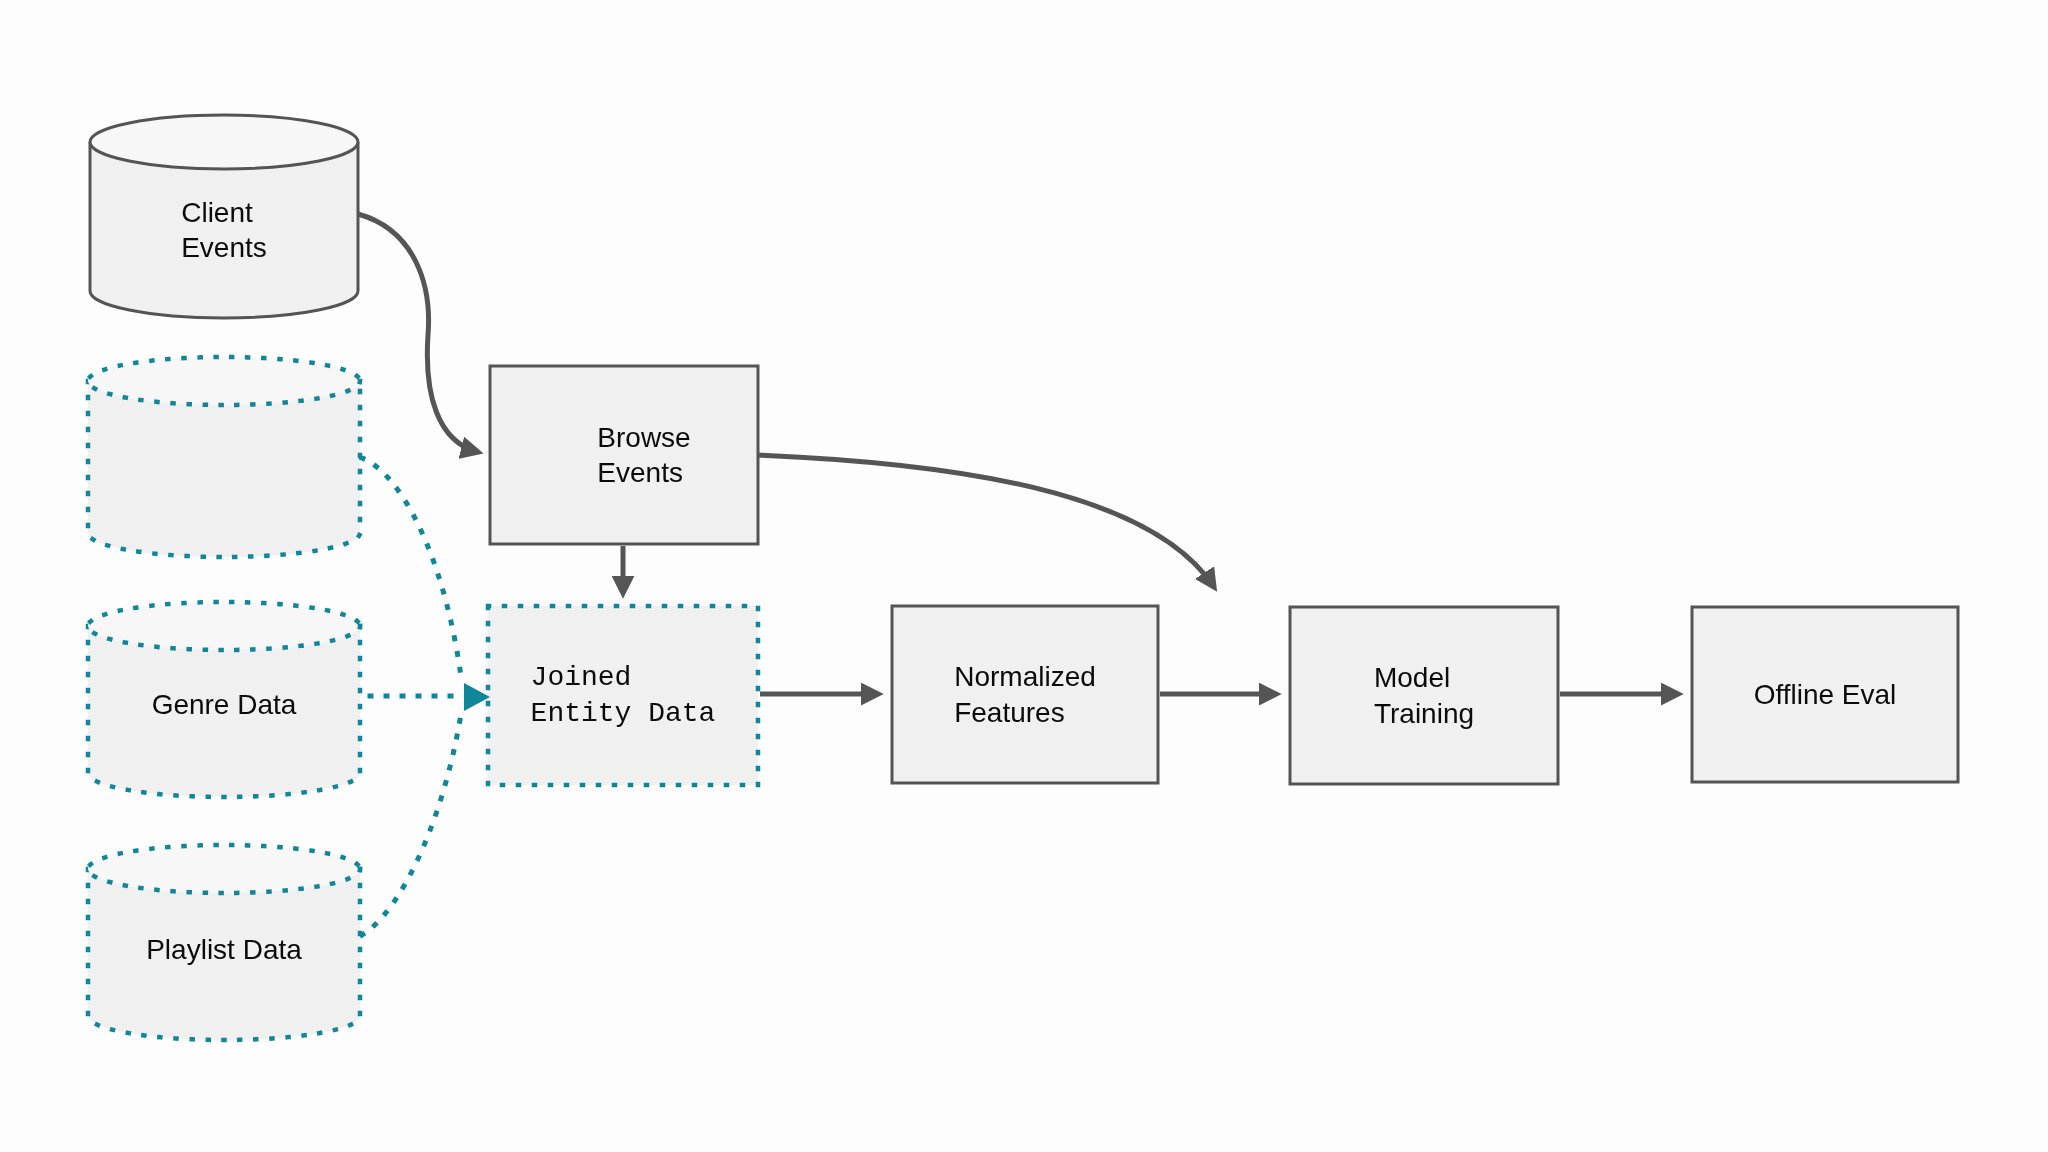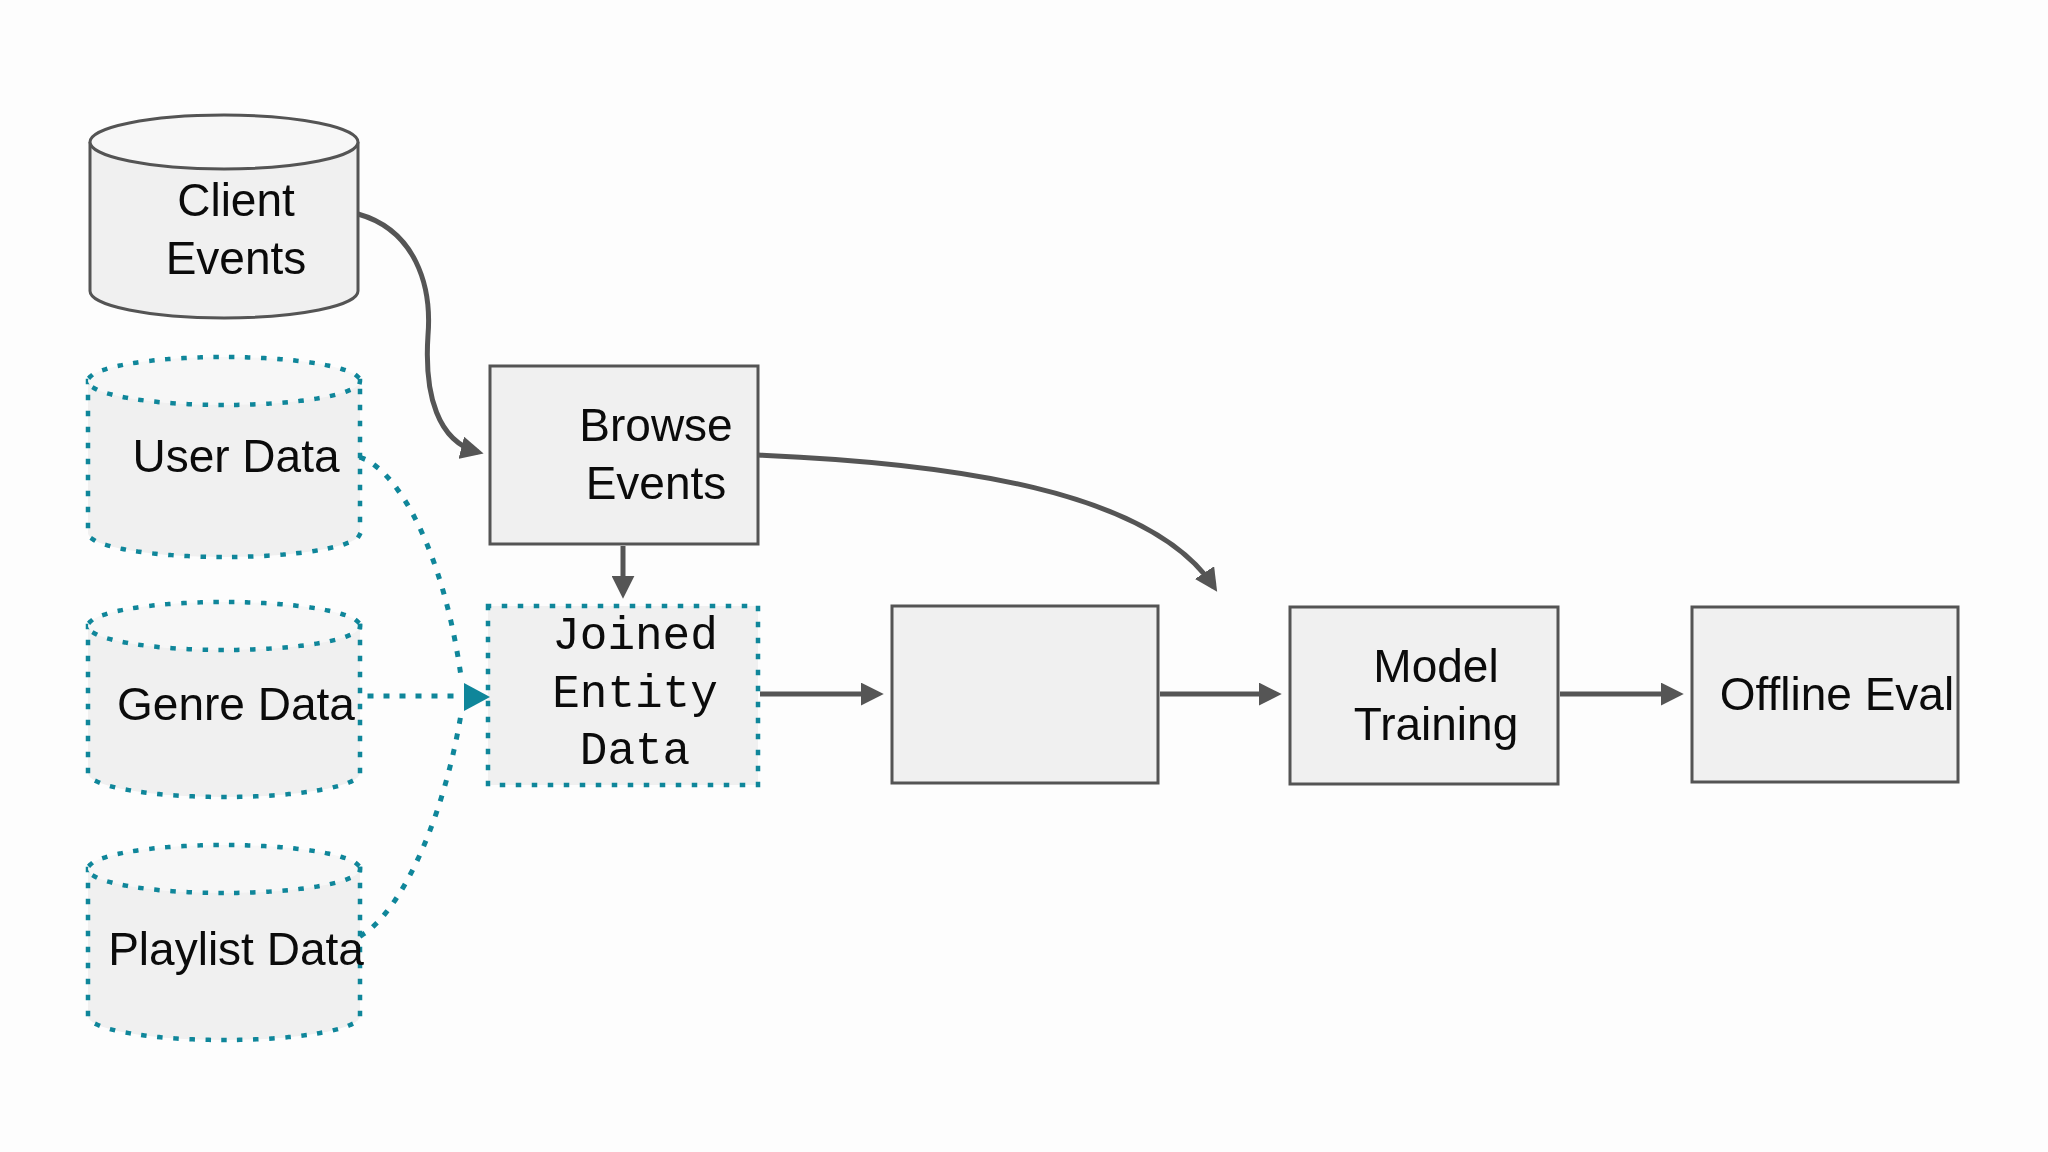--- a/index.html
+++ b/index.html
@@ -36,12 +36,11 @@
   .node-label{
     position:absolute;
     display:flex;align-items:center;justify-content:center;
-    text-align:center;
+    text-align:left;
     white-space:pre-line;
-    font-size:46px;line-height:1.26;
+    font-size:28px;line-height:1.26;
     color:var(--text-color);
     pointer-events:none;
-    margin-left:12px;
   }
 </style>
 </head>

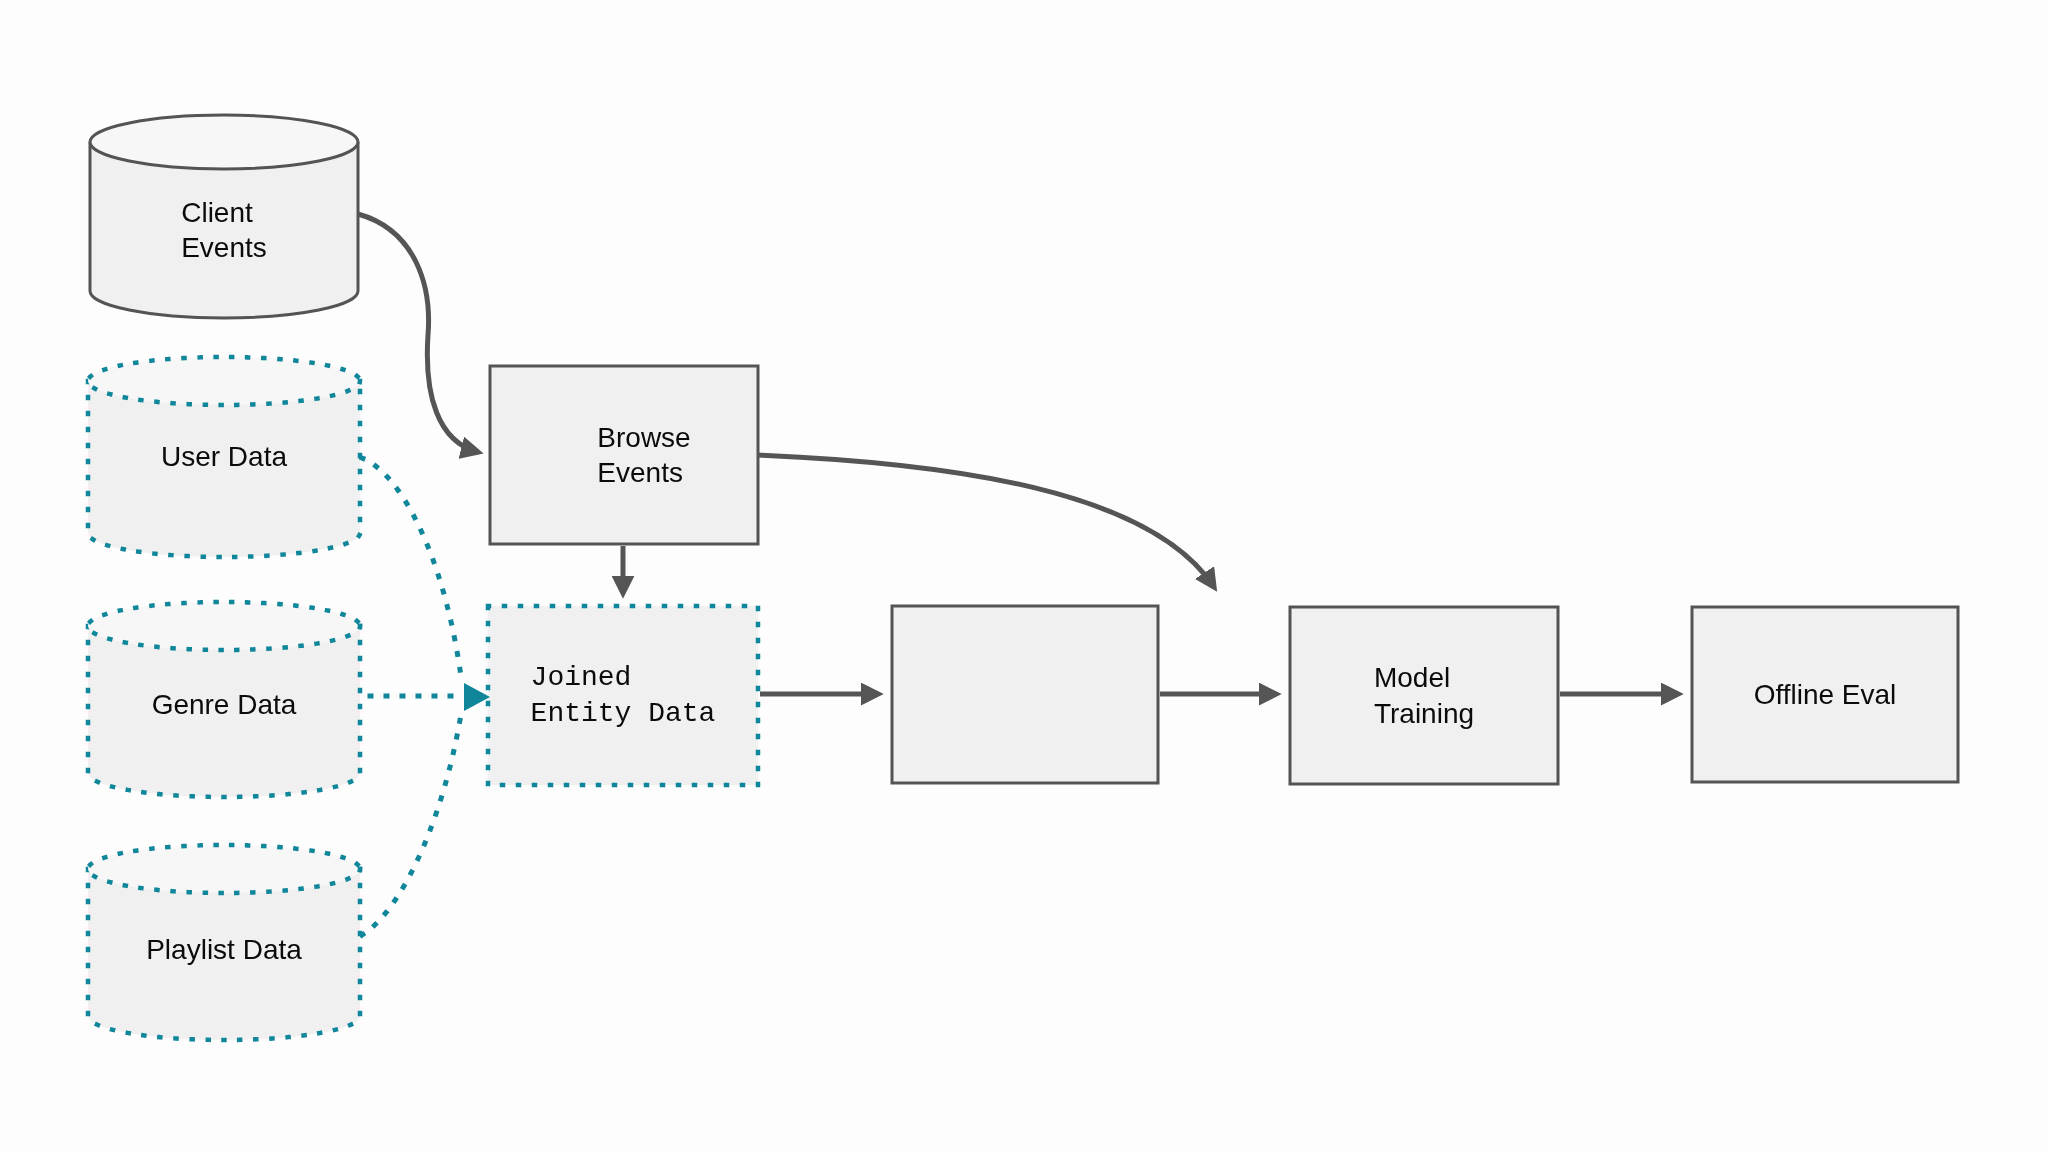--- a/index.html
+++ b/index.html
@@ -97,7 +97,6 @@
   <div class="node-label" style="left:90px;top:145px;width:268px;height:170px;">Client
 Events</div>
 
-  <div class="node-label" style="left:88px;top:357px;width:272px;height:200px;">User Data</div>
 
   <div class="node-label" style="left:88px;top:610px;width:272px;height:190px;">Genre Data</div>
 

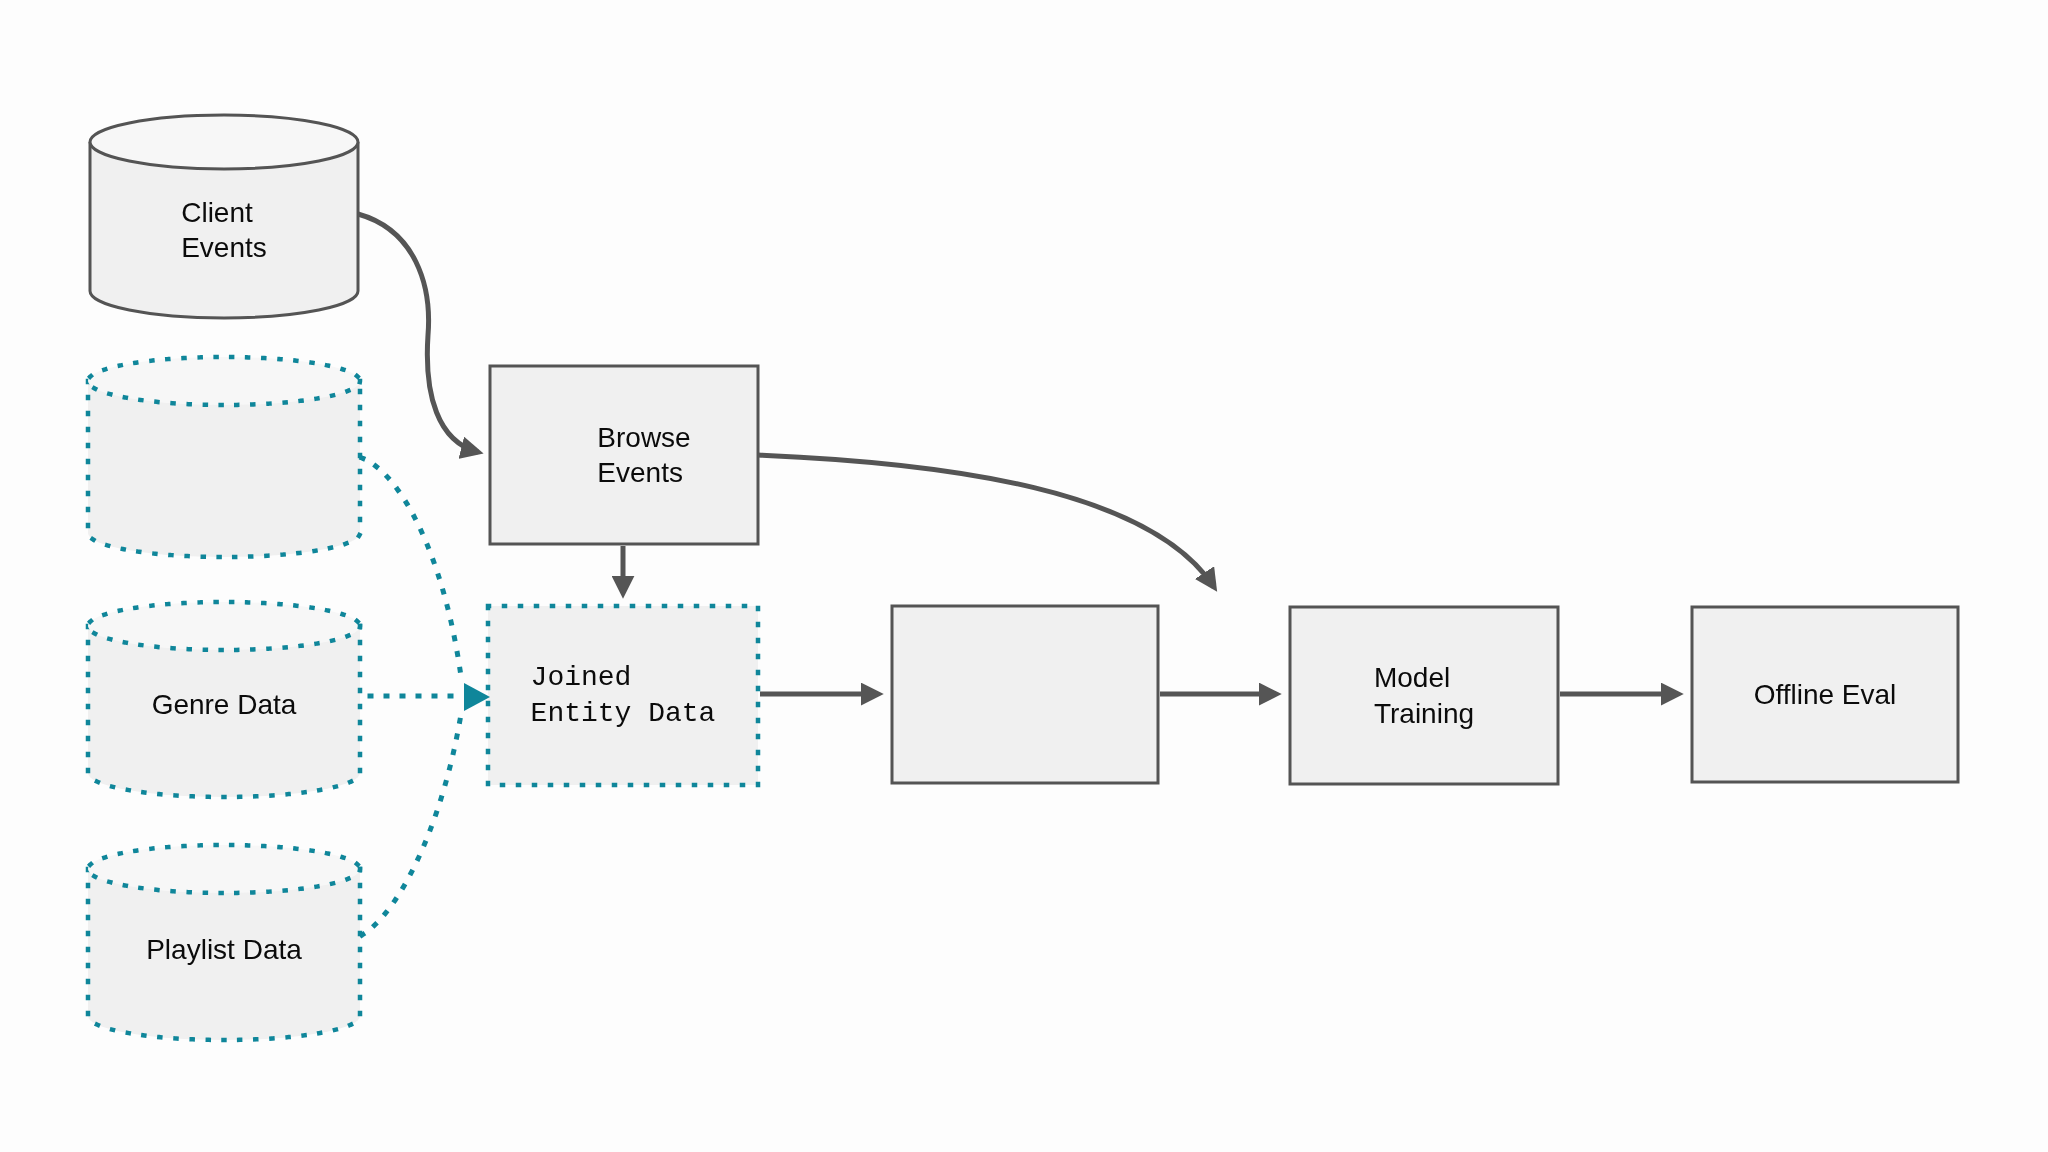--- a/index.html
+++ b/index.html
@@ -108,6 +108,8 @@
   <div class="node-label" style="left:488px;top:606px;width:270px;height:179px;font-family:Liberation Mono, monospace;">Joined
 Entity Data</div>
 
+  <div class="node-label" style="left:892px;top:606px;width:266px;height:177px;">Normalized
+Features</div>
 
   <div class="node-label" style="left:1692px;top:607px;width:266px;height:175px;">Offline Eval</div>
 

